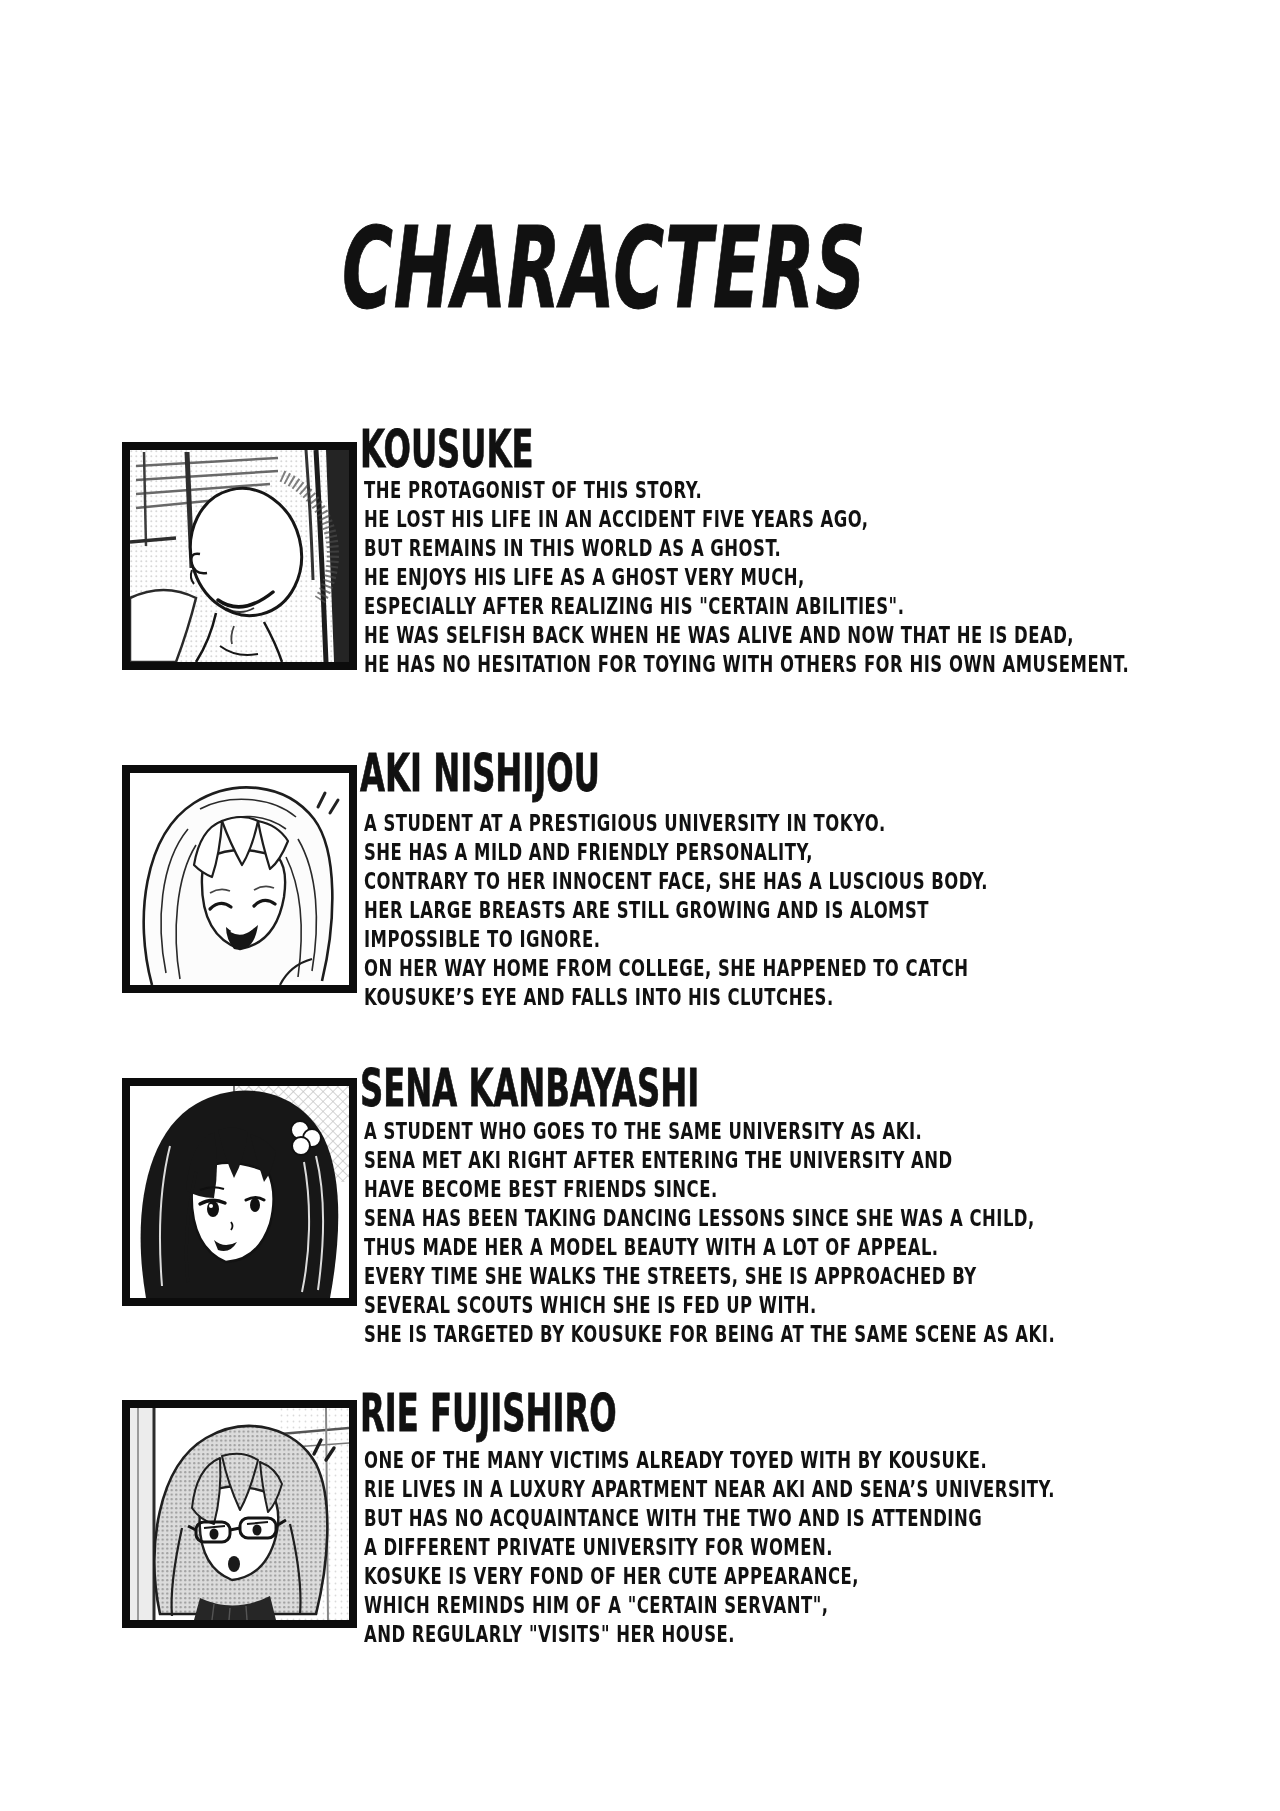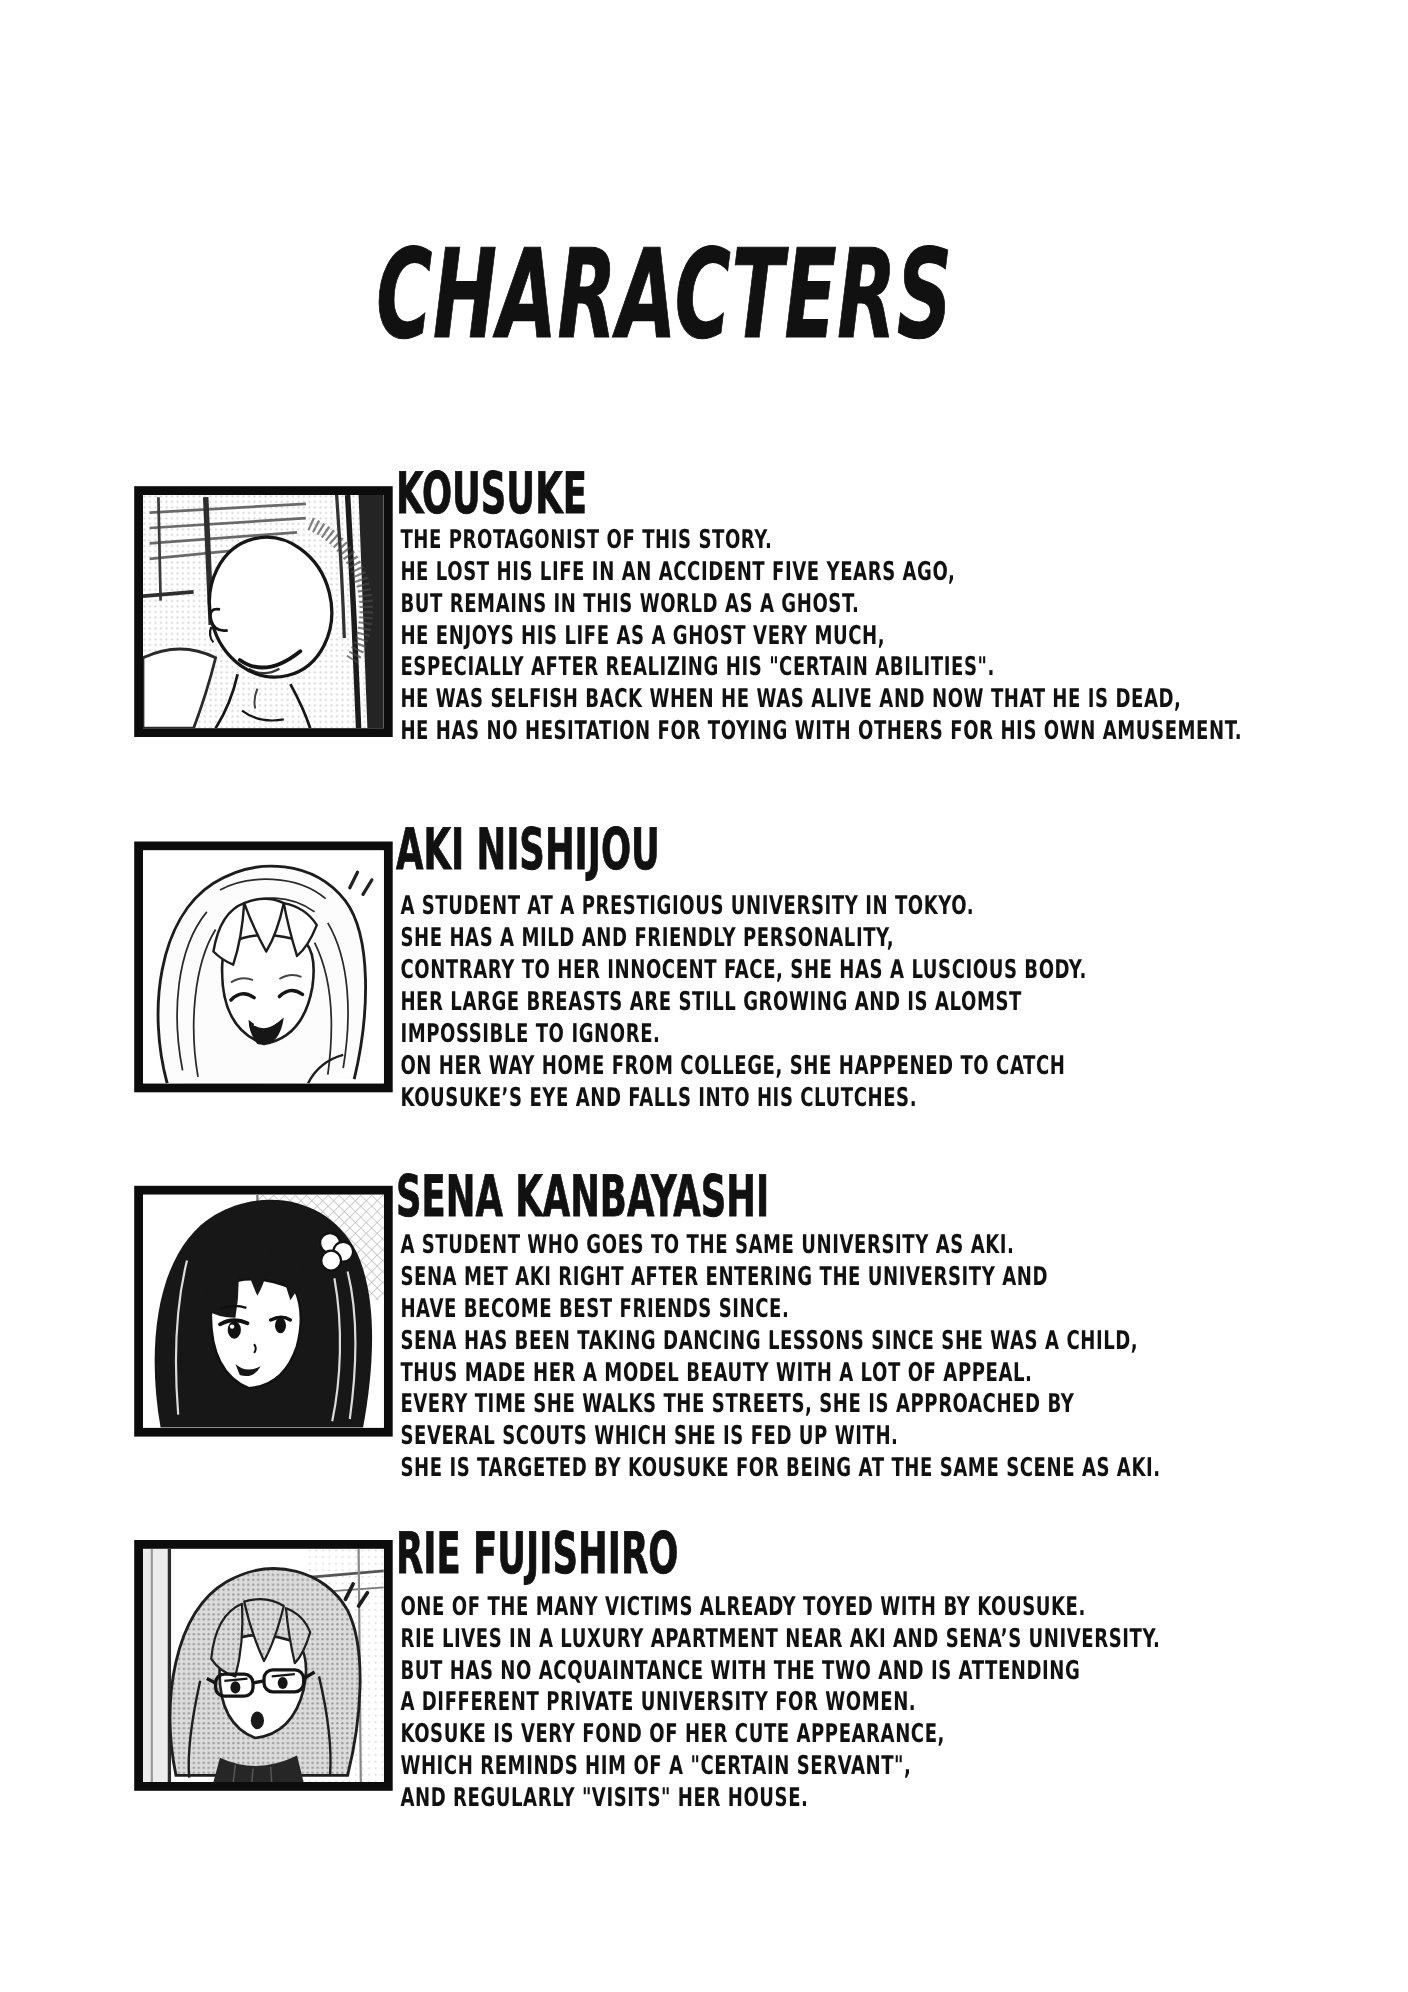--- a/index.html
+++ b/index.html
@@ -11,7 +11,7 @@
     position:relative;
     overflow:hidden;
   }
-  .page{position:absolute;inset:0;text-decoration:underline;}
+  .page{position:absolute;inset:0;}
   .title{
     position:absolute;left:342px;top:212px;
     margin:0;

